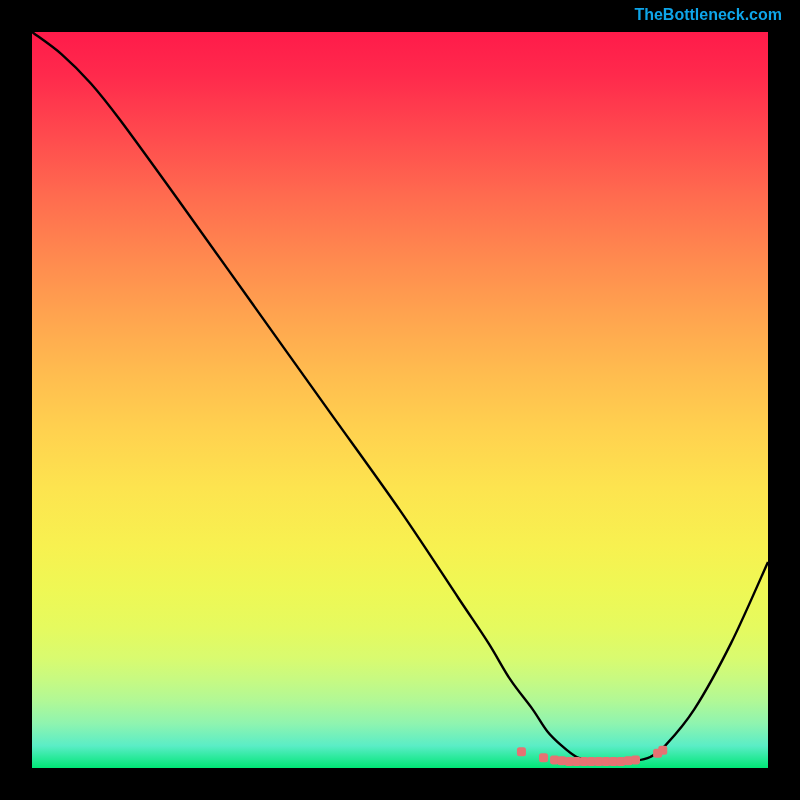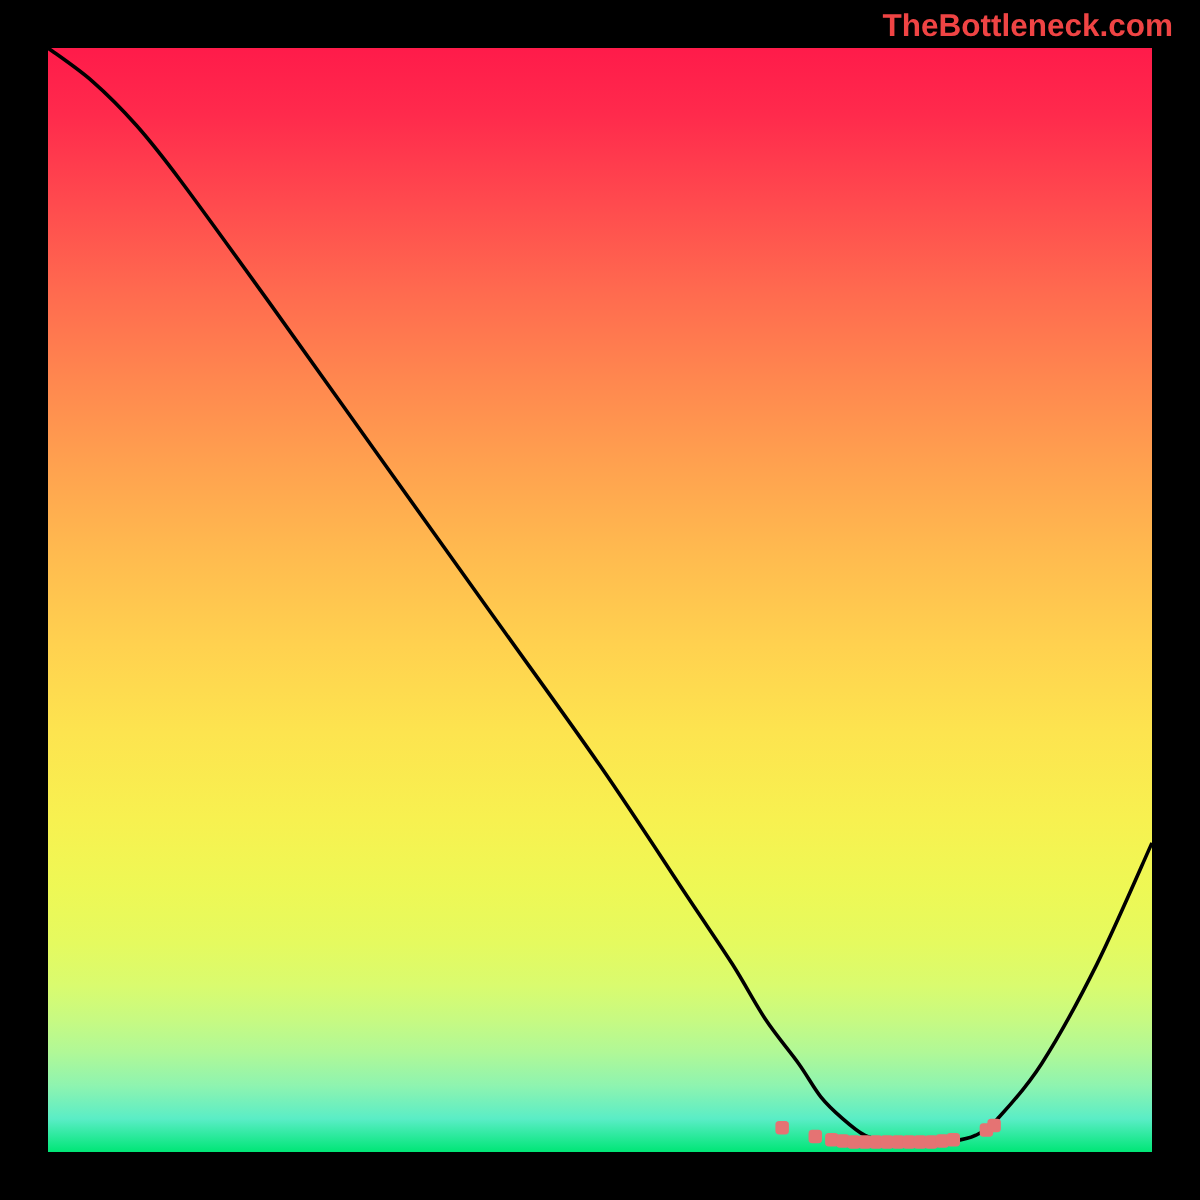--- a/index.html
+++ b/index.html
@@ -14,8 +14,8 @@
     position: absolute;
     top: 6px;
     right: 18px;
-    color: #ef4444;
-    font-size: 21px;
+    color: #0ea5e9;
+    font-size: 16px;
     font-weight: bold;
     z-index: 10;
   }

